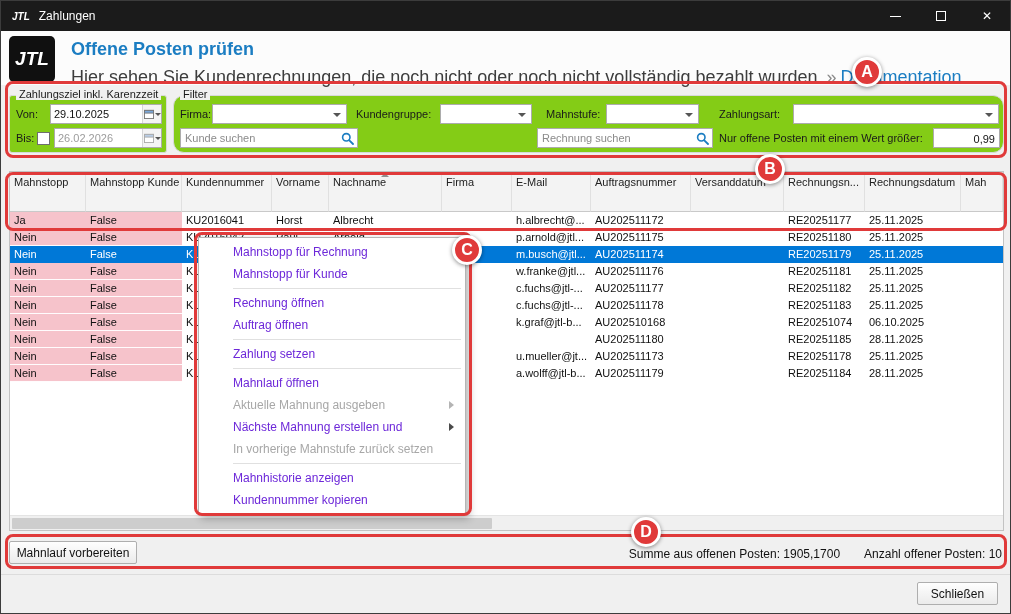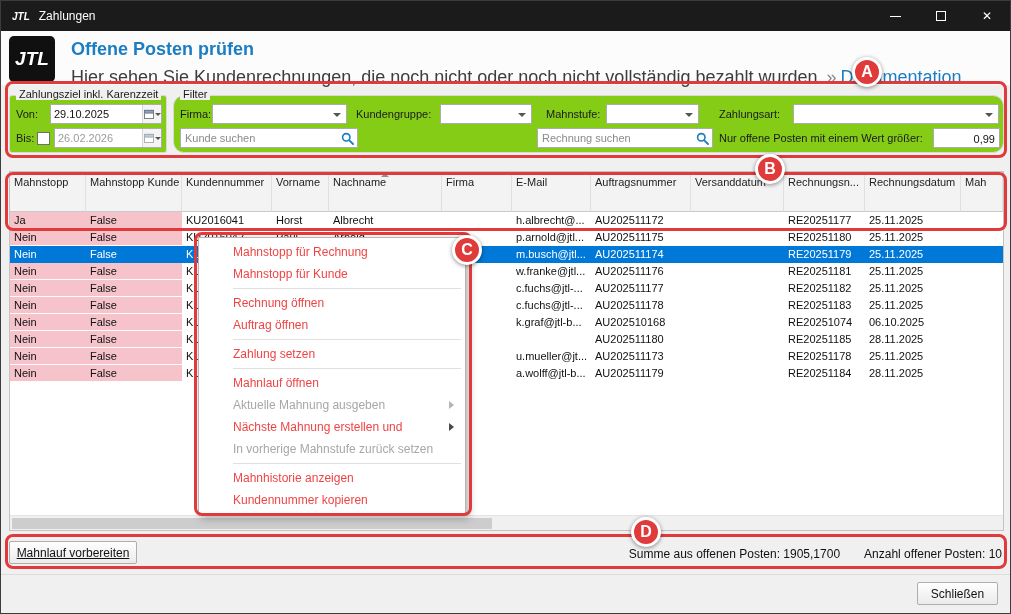--- a/index.html
+++ b/index.html
@@ -59,7 +59,7 @@
 
   
   #context-menu{position:absolute;left:197px;top:236px;width:268px;background:#fff;border:1px solid #b5b5b5;box-shadow:3px 3px 8px rgba(0,0,0,.3);padding:3px 1px;z-index:40;}
-  .menu-item{position:relative;height:22px;line-height:22px;padding-left:33px;padding-right:22px;font-size:12px;color:#ef4444;white-space:nowrap;overflow:hidden;}
+  .menu-item{position:relative;height:22px;line-height:22px;padding-left:33px;padding-right:22px;font-size:12px;color:#6d28d9;white-space:nowrap;overflow:hidden;}
   .menu-item.disabled{color:#a7a7a7;}
   .menu-sep{height:1px;background:#e0e0e0;margin:3px 3px 3px 33px;}
   .submenu-arrow{position:absolute;right:10px;top:7px;width:0;height:0;border-top:4px solid transparent;border-bottom:4px solid transparent;border-left:5px solid #4a4a4a;}

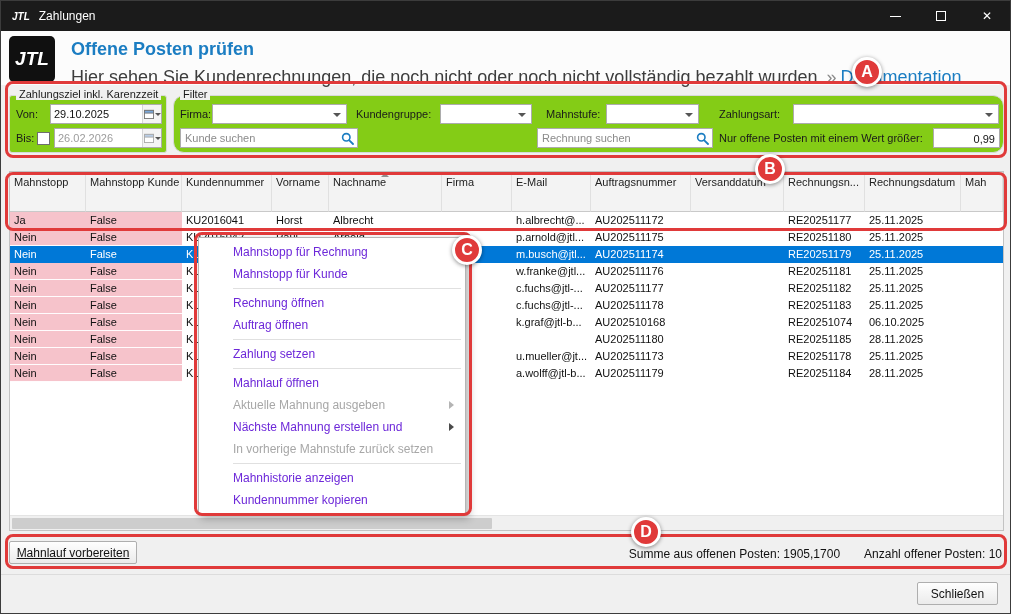--- a/index.html
+++ b/index.html
@@ -67,7 +67,7 @@
 
   
   .btn{background:linear-gradient(#fefefe,#ebebeb);border:1px solid #aeaeae;border-radius:2px;font-size:12px;color:#111;display:flex;align-items:center;justify-content:center;font-family:inherit;}
-  #prepare-btn{position:absolute;left:8px;top:540px;width:128px;height:23px;text-decoration:underline;}
+  #prepare-btn{position:absolute;left:8px;top:540px;width:128px;height:23px;}
   #summary{position:absolute;right:8px;top:546px;font-size:12px;color:#111;white-space:nowrap;}
   #summary .gap{display:inline-block;width:18px;}
   #footer-divider{position:absolute;left:0;top:573px;width:100%;height:1px;background:#dcdcdc;}

